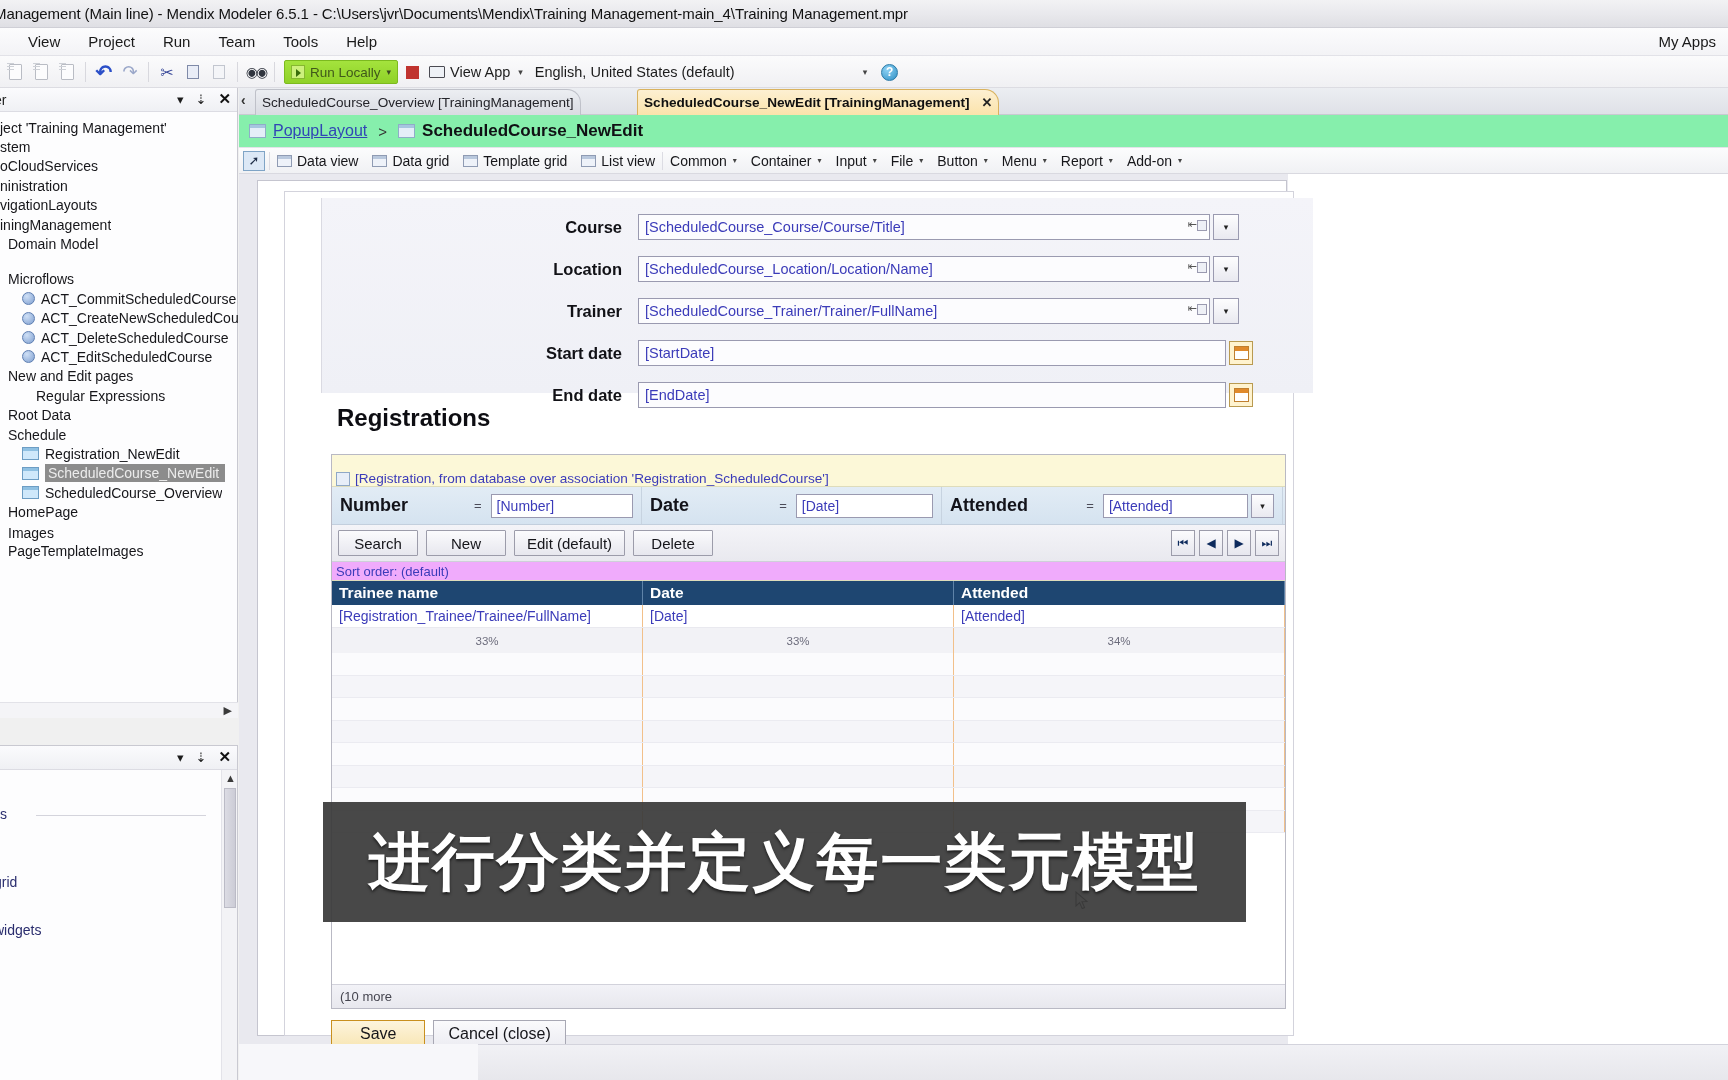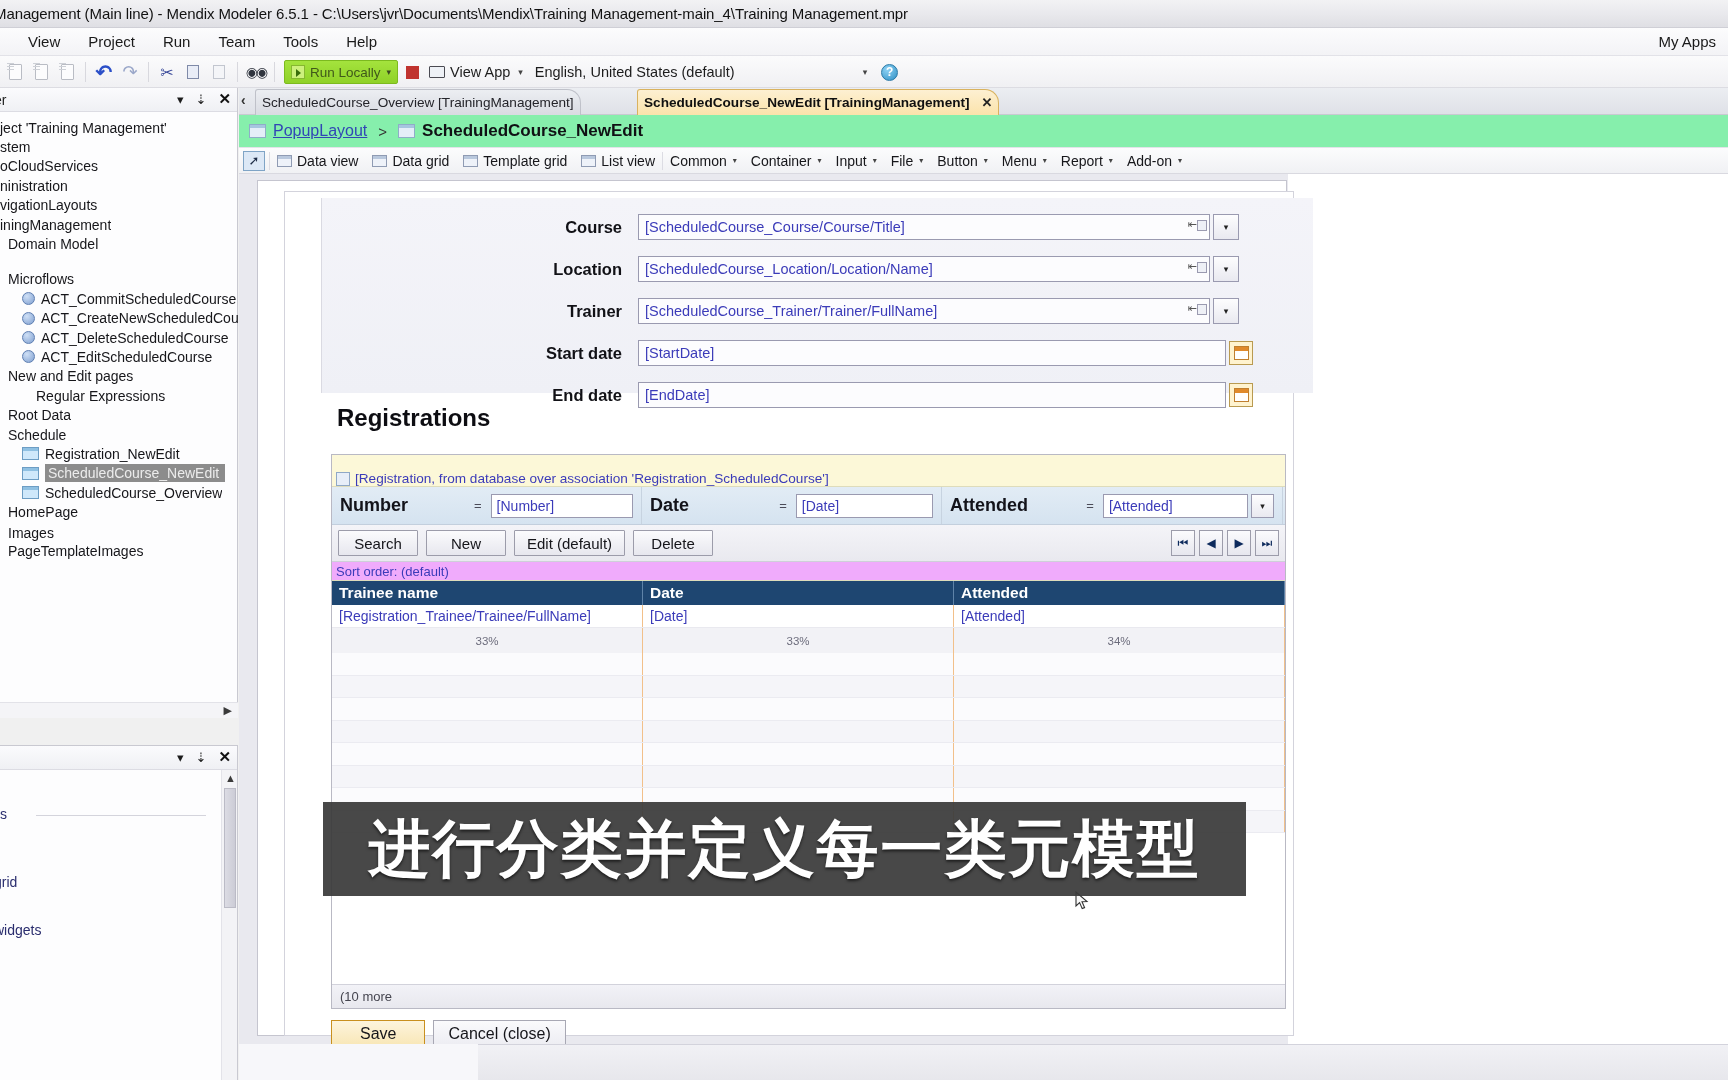--- a/index.html
+++ b/index.html
@@ -458,7 +458,7 @@
 
   
   .subtitle-box {
-    position: absolute; left: 323px; top: 802px; width: 923px; height: 94px;
+    position: absolute; left: 323px; top: 802px; width: 923px; height: 120px;
     background: rgba(58,58,58,0.93);
     display: flex; align-items: center; justify-content: center;
   }

